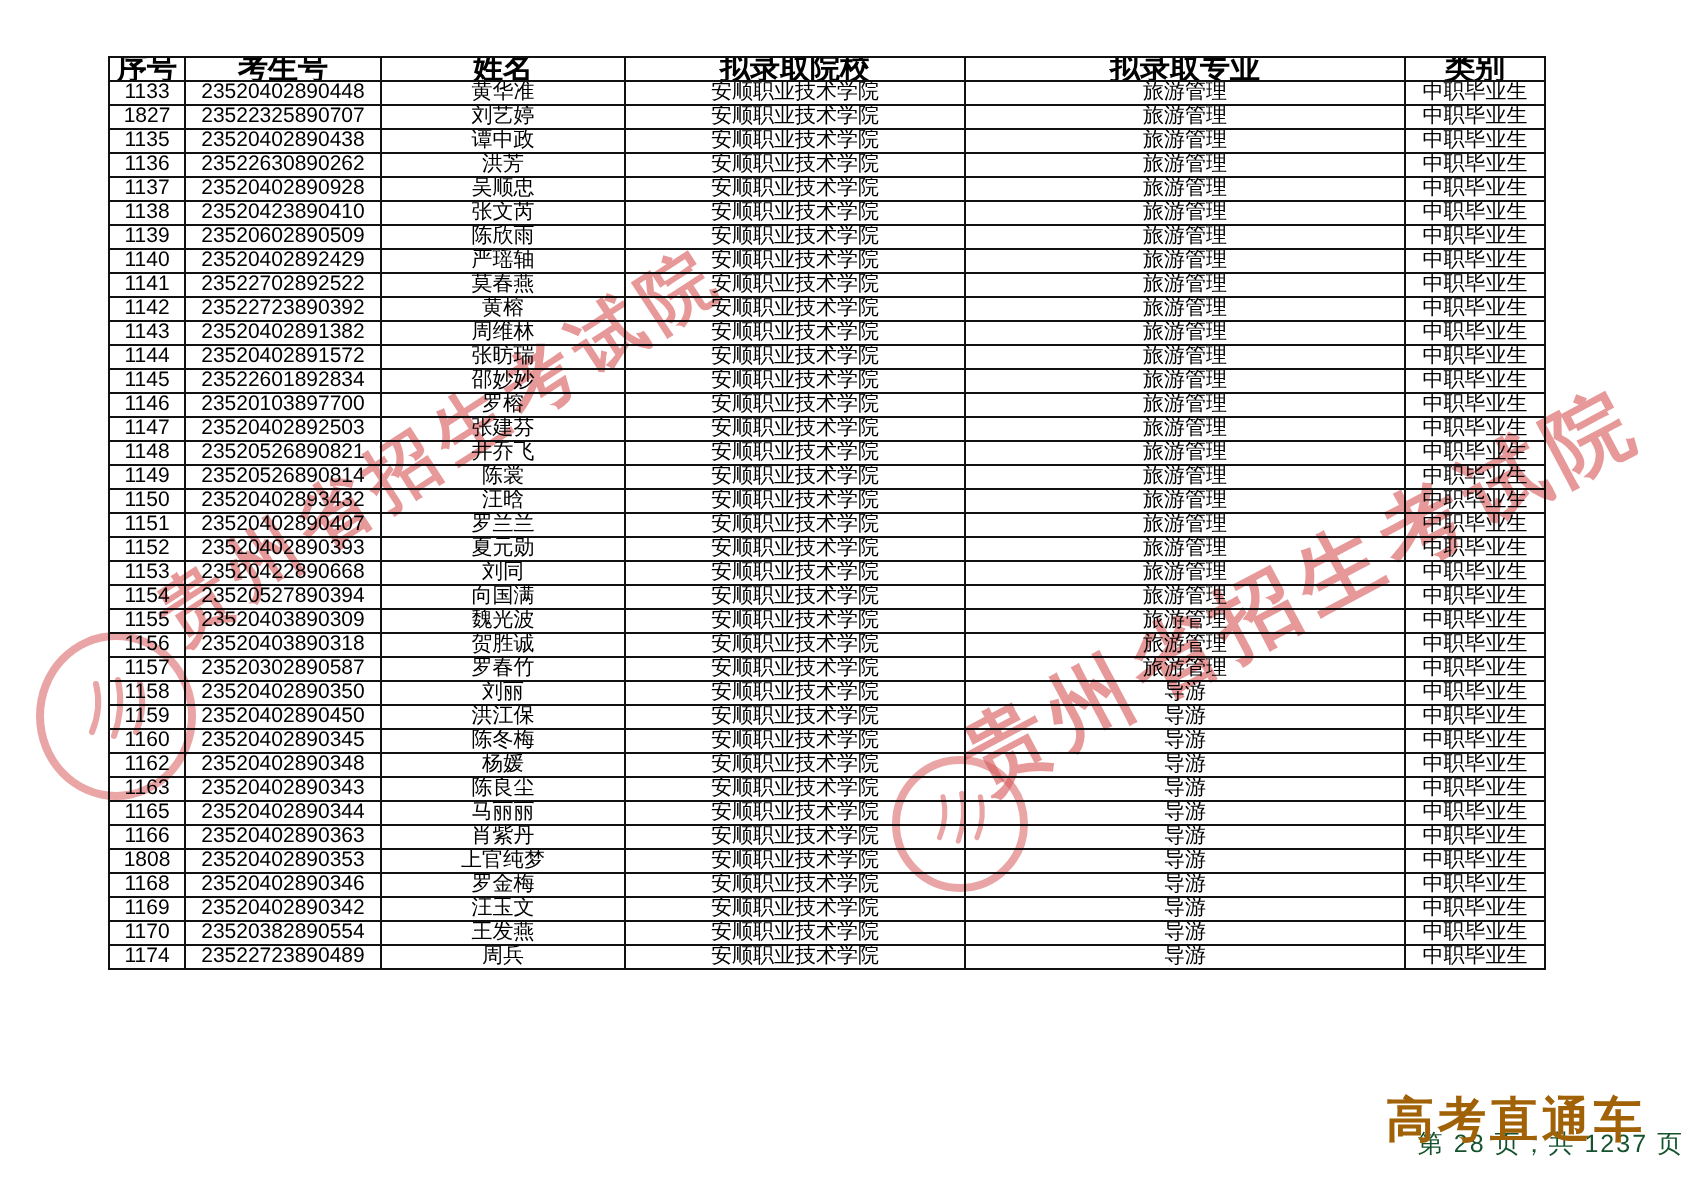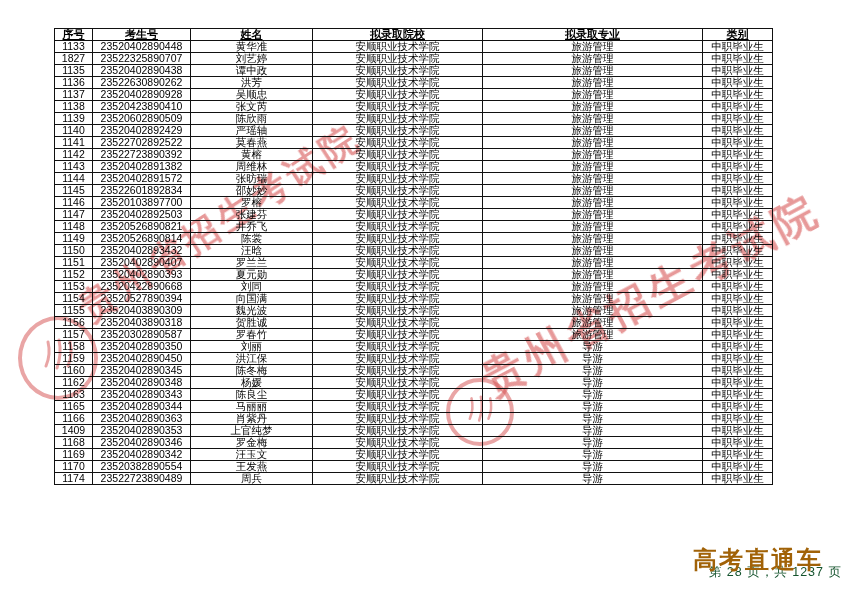--- a/index.html
+++ b/index.html
@@ -22,7 +22,7 @@
     overflow:hidden;white-space:nowrap;
   }
   table.admission th{
-    font-weight:bold;text-decoration:underline;font-size:11px;height:11px;
+    font-weight:bold;text-decoration:underline;font-size:15px;height:11px;
   }
   
   .seal{position:absolute;mix-blend-mode:multiply;pointer-events:none;}

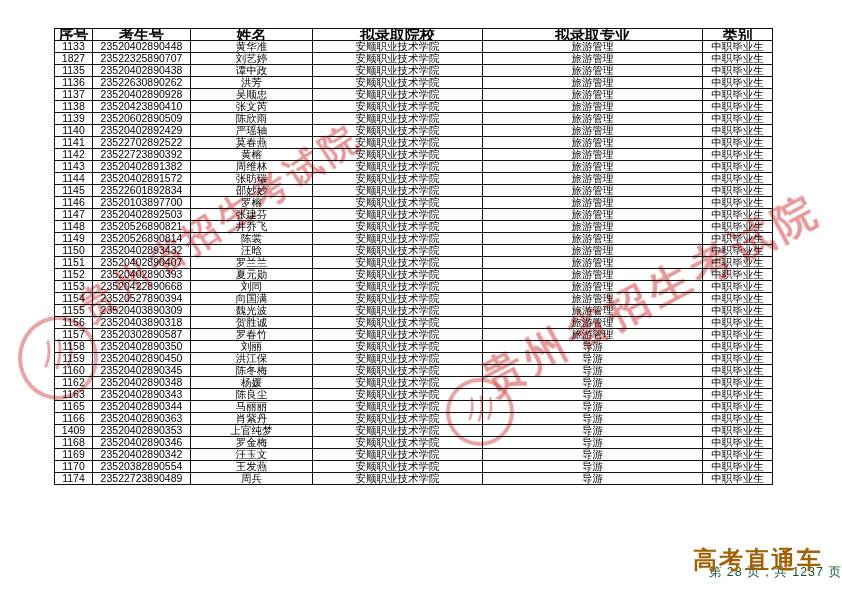--- a/index.html
+++ b/index.html
@@ -332,7 +332,7 @@
           <td>中职毕业生</td>
         </tr>
         <tr>
-          <td>1409</td>
+          <td>1808</td>
           <td>23520402890353</td>
           <td>上官纯梦</td>
           <td>安顺职业技术学院</td>

